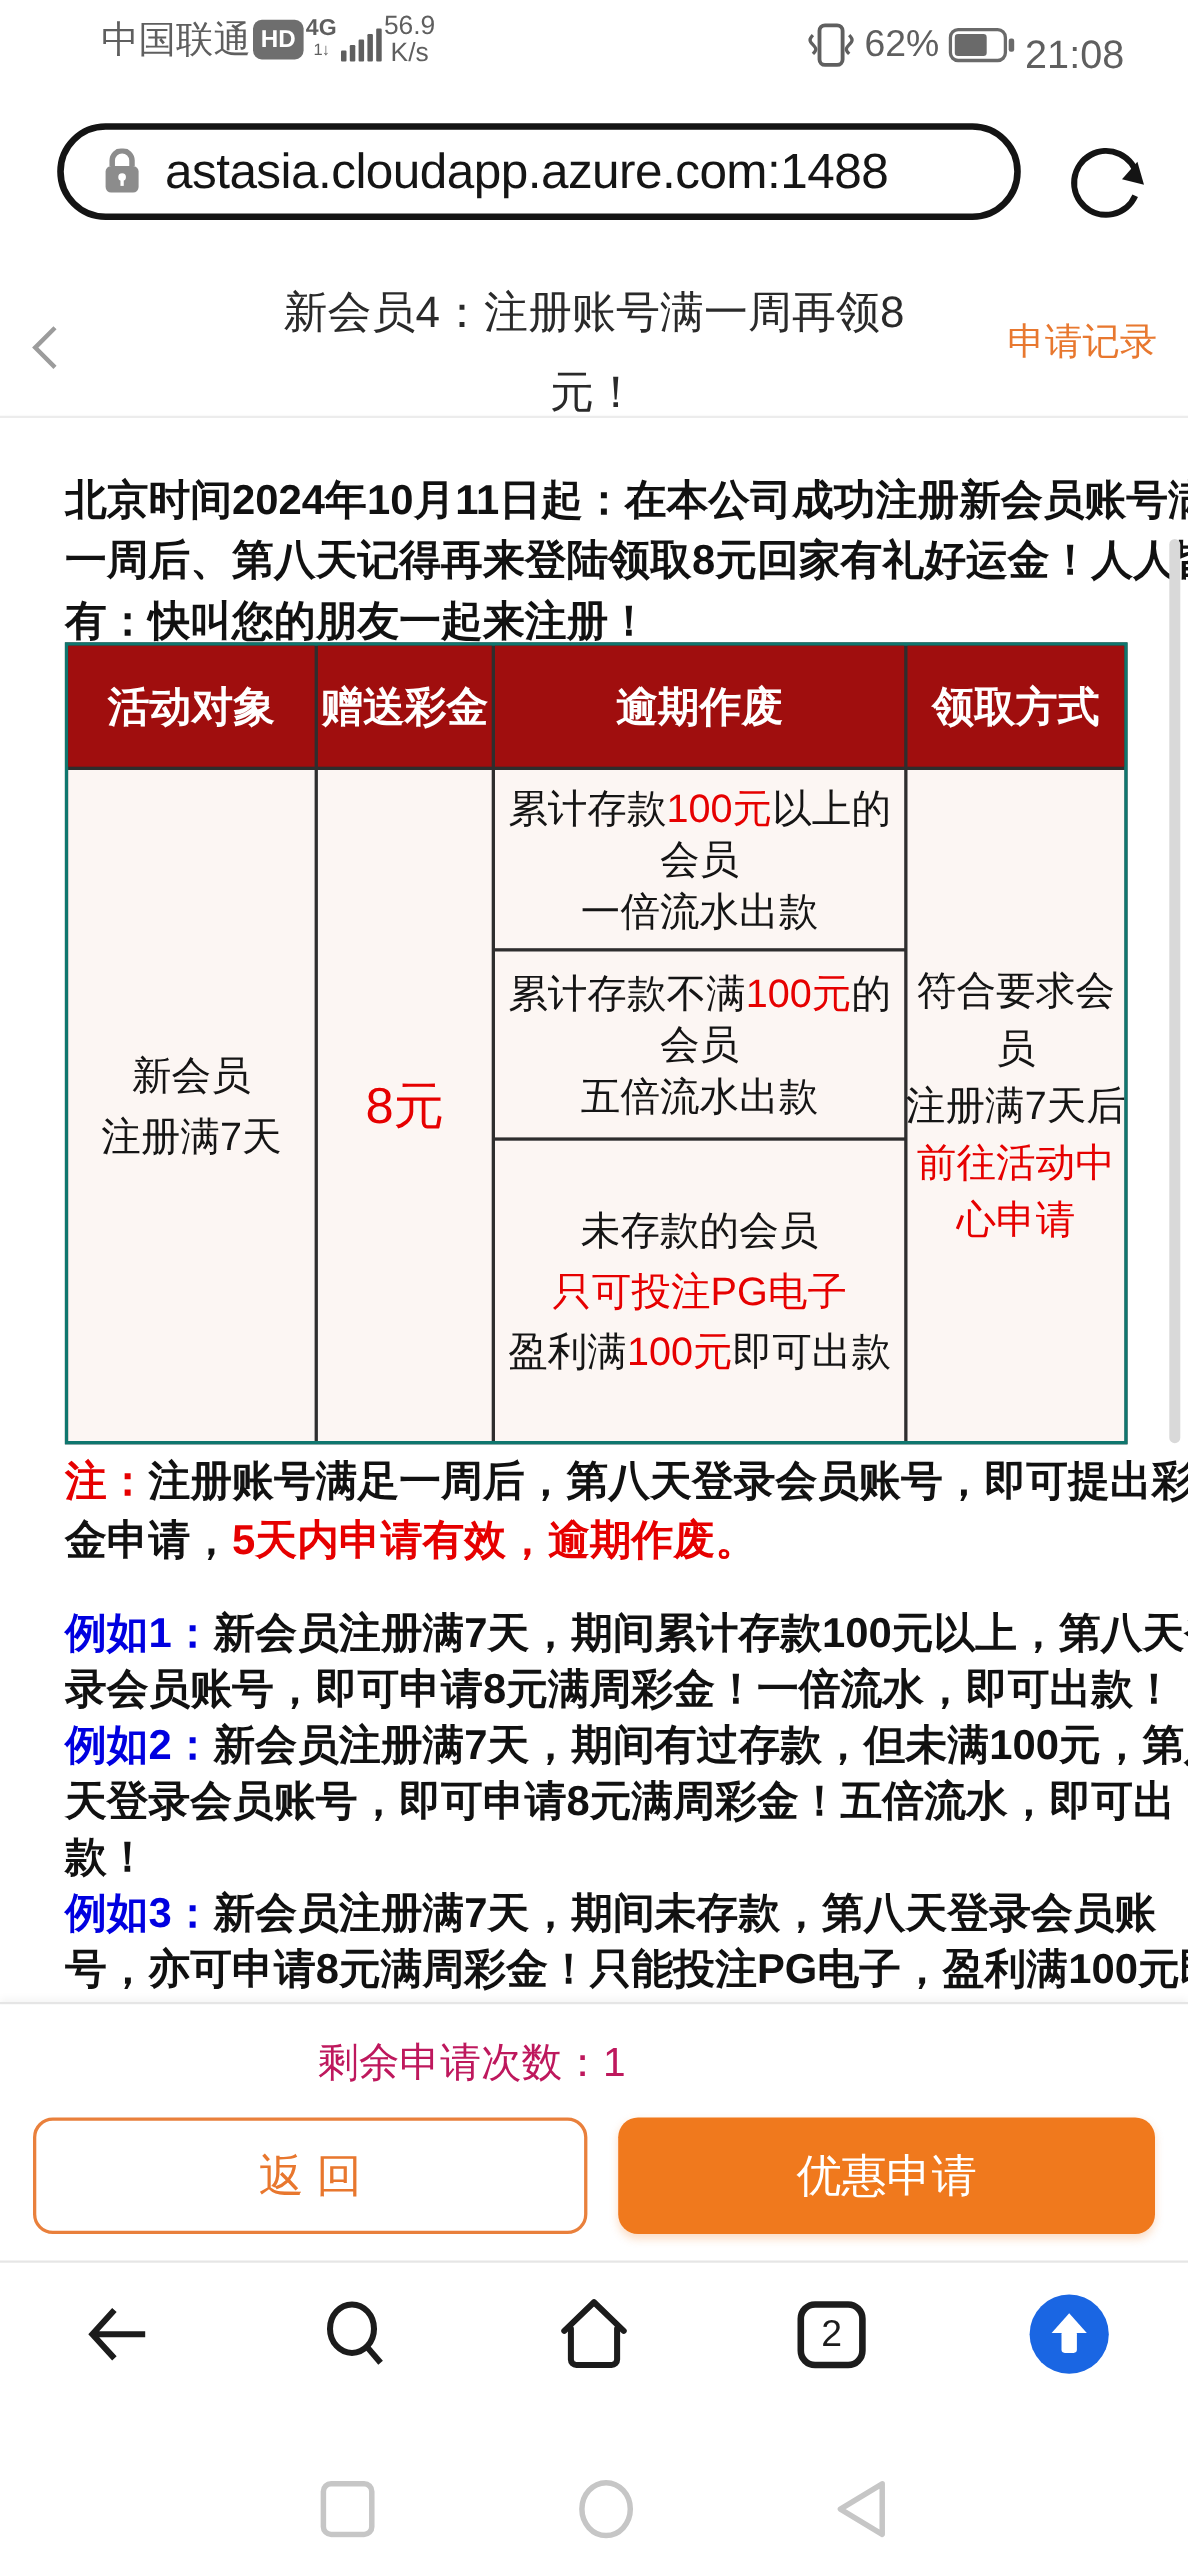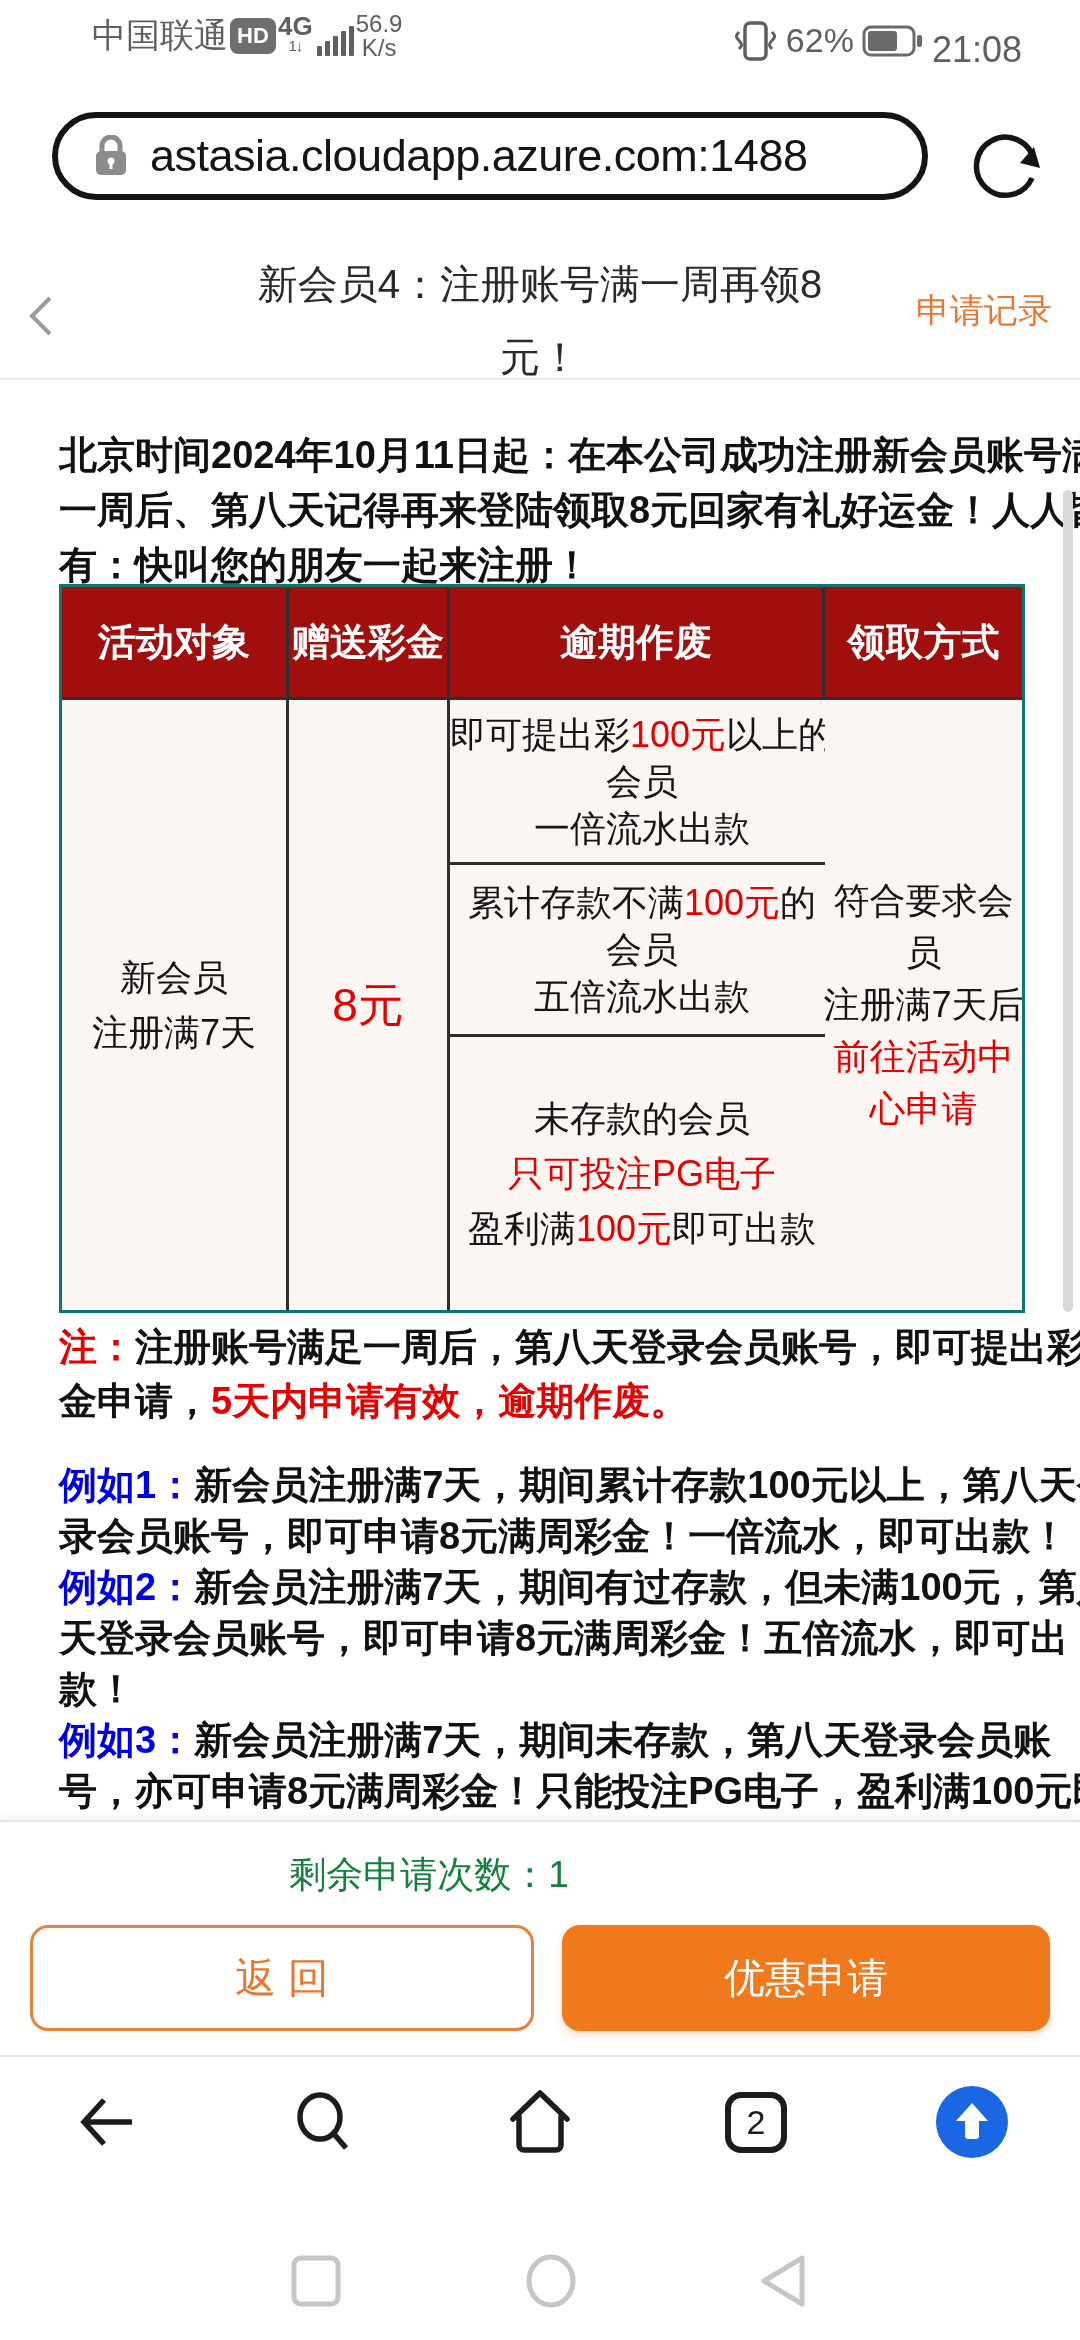--- a/index.html
+++ b/index.html
@@ -15,7 +15,7 @@
     font-size:22px; font-weight:700; display:flex; align-items:center; justify-content:center; }
   .sig-cluster { display:flex; align-items:flex-end; gap:4px; }
   .sig-txt { display:flex; flex-direction:column; align-items:center; line-height:20px; }
-  .sig-4g { font-size:26px; font-weight:700; color:#5f5f5f; }
+  .sig-4g { font-size:21px; font-weight:700; color:#5f5f5f; }
   .sig-sub { font-size:15px; color:#5f5f5f; letter-spacing:-1px; }
   .bars { display:flex; align-items:flex-end; gap:3px; height:34px; }
   .bars i { display:block; width:5px; background:#5f5f5f; border-radius:1px; }

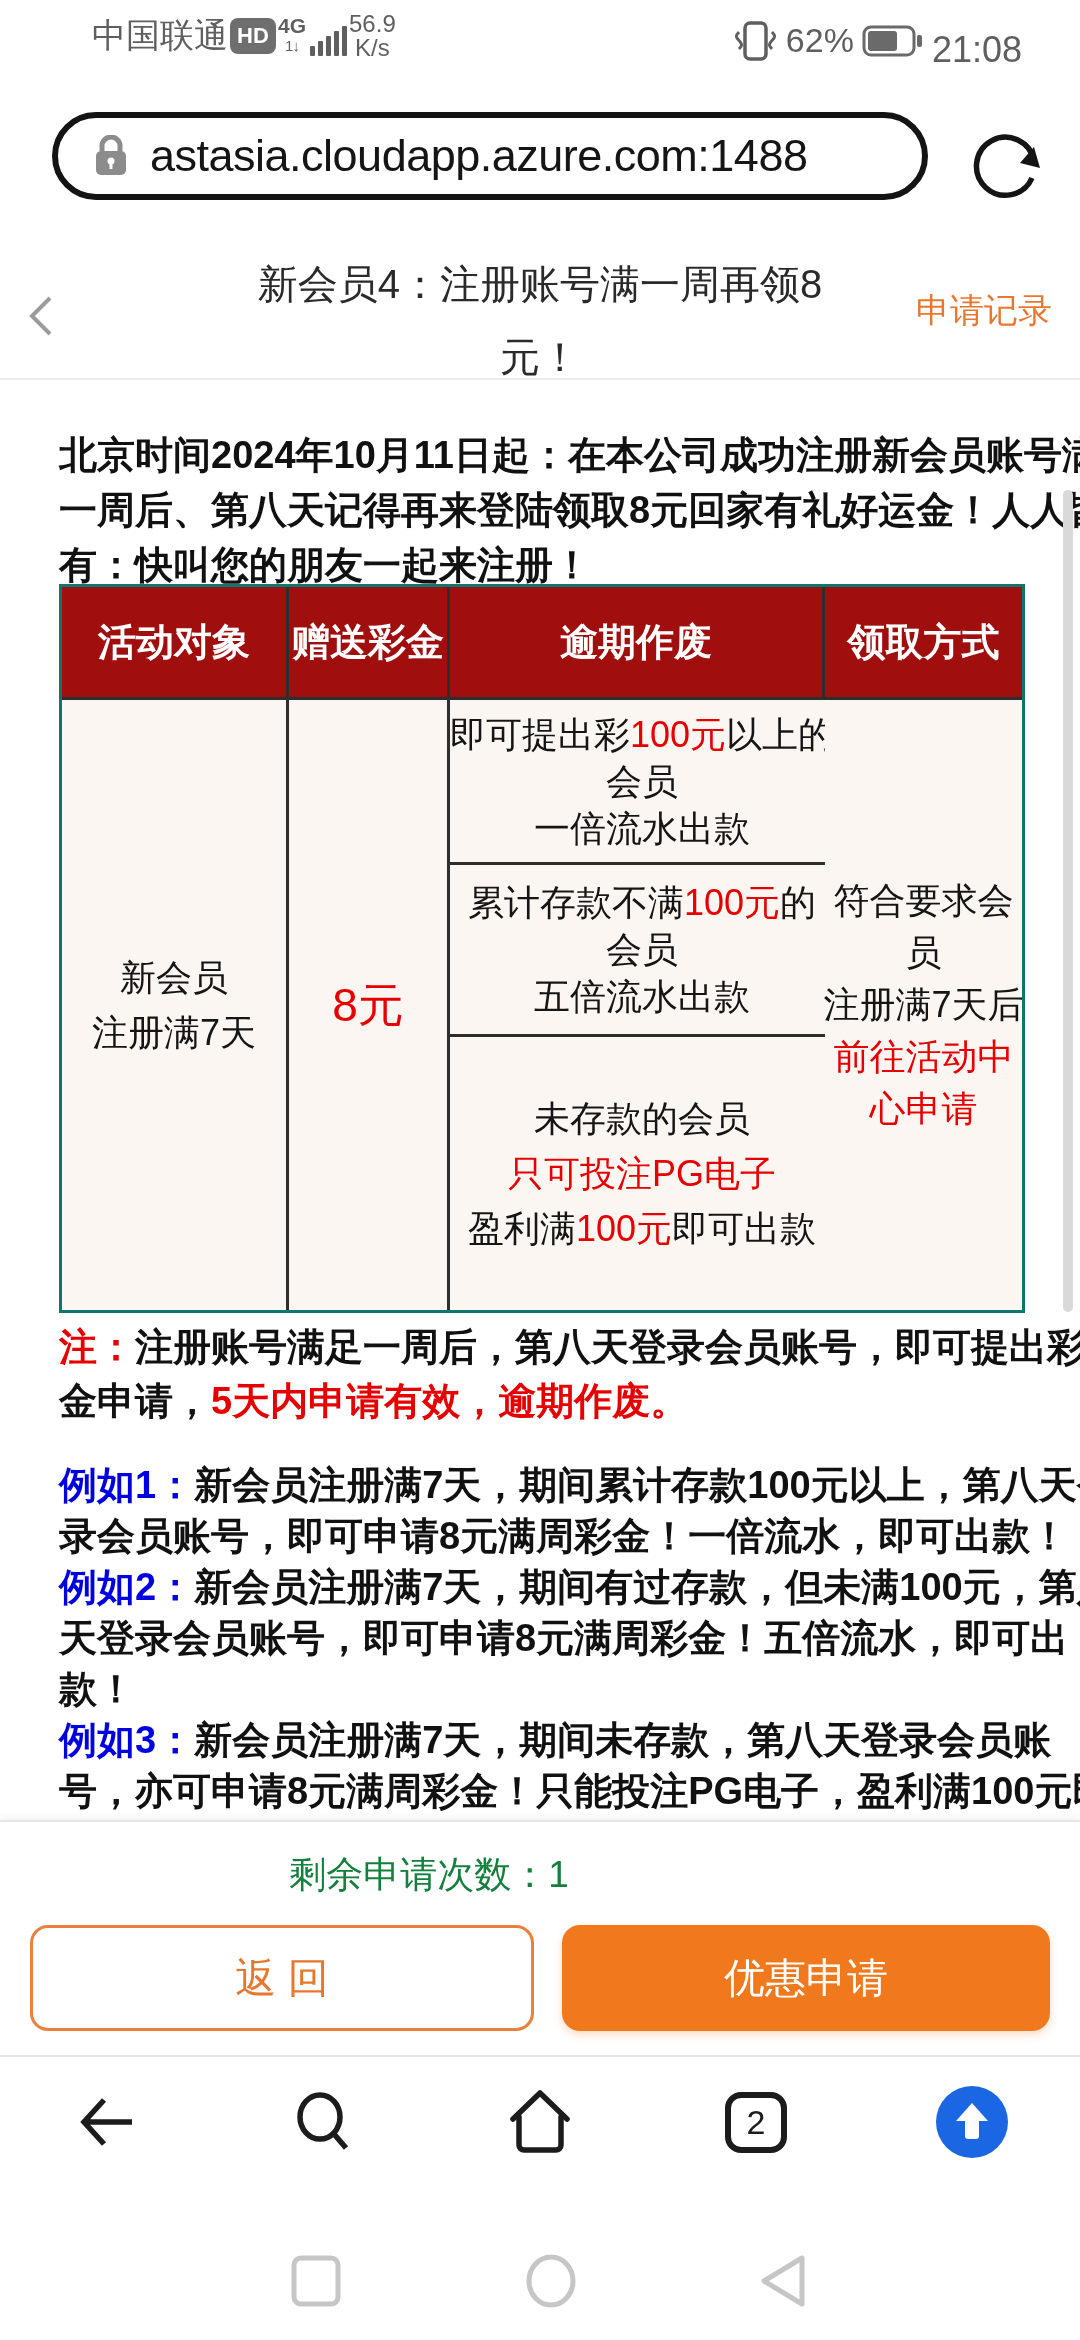--- a/index.html
+++ b/index.html
@@ -191,7 +191,7 @@
         </div>
       <div class="sub-col">
         <div class="td r12 rich">
-            <div class="line"><span>即可提出彩</span><span class="red">100元</span><span>以上的</span></div>
+            <div class="line"><span>累计存款</span><span class="red">100元</span><span>以上的</span></div>
             <div class="line"><span>会员</span></div>
             <div class="line"><span>一倍流水出款</span></div>
           </div>

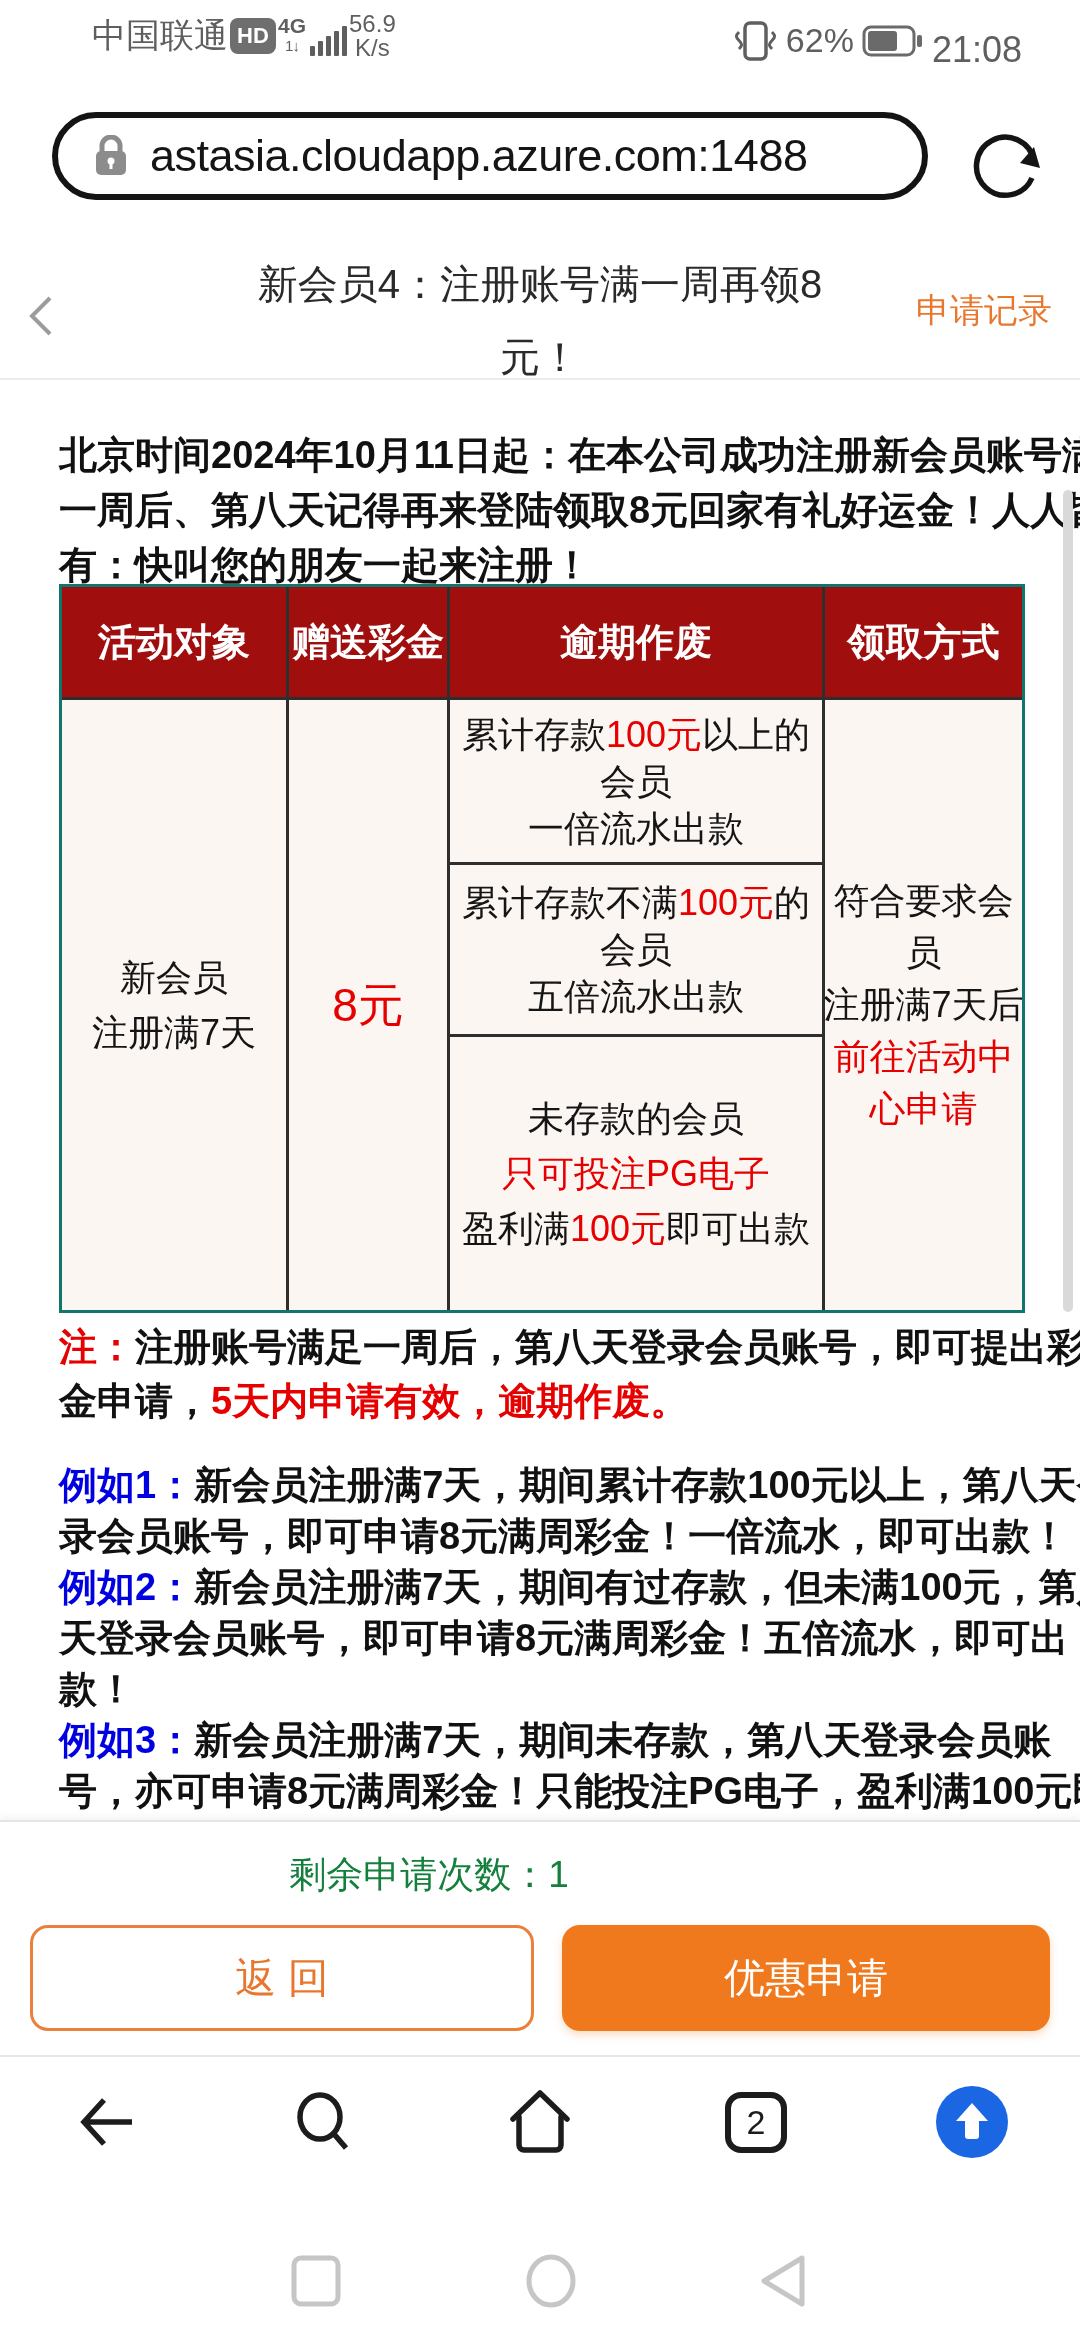--- a/index.html
+++ b/index.html
@@ -75,7 +75,7 @@
   .footer { position:absolute; left:0; top:1820px; width:1080px; height:235px; background:#fff;
     border-top:2px solid #e5e5e5; box-shadow:0 -3px 8px rgba(0,0,0,0.05); }
   .remaining { position:absolute; left:0; top:28px; width:858px; text-align:center;
-    font-size:37px; color:#15803d; }
+    font-size:37px; color:#be185d; }
   .btn-back { position:absolute; left:30px; top:103px; width:504px; height:106px; background:#fff;
     border:3px solid #e9803c; border-radius:18px; color:#e8772e; font-size:41px;
     display:flex; align-items:center; justify-content:center;

